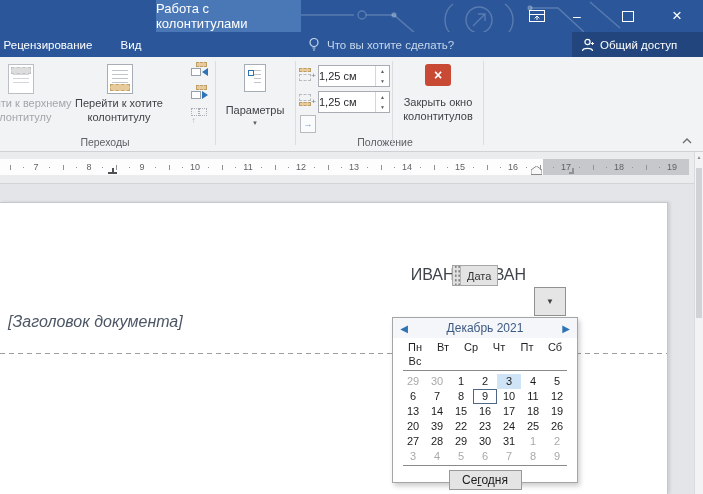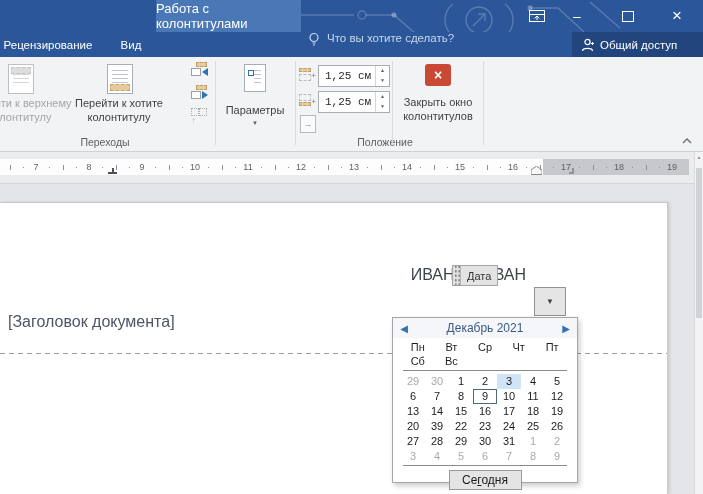--- a/index.html
+++ b/index.html
@@ -28,7 +28,7 @@
   #tab-review{left:-4px;width:104px;}
   #tab-view{left:106px;width:50px;}
   #tab-design{left:157px;width:139px;background:#f2f3f5;color:#3c5a7e;}
-  #tellme{position:absolute;left:308px;top:0;height:25px;display:flex;align-items:flex-start;gap:7px;
+  #tellme{position:absolute;left:308px;top:0;height:25px;display:flex;align-items:center;gap:7px;
     color:#c7d7ea;font-size:11.5px;}
   #share{position:absolute;left:572px;top:0;width:131px;height:25px;background:rgba(8,25,48,.28);
     display:flex;align-items:center;gap:6px;padding-left:9px;box-sizing:border-box;color:#fff;font-size:11.5px;}

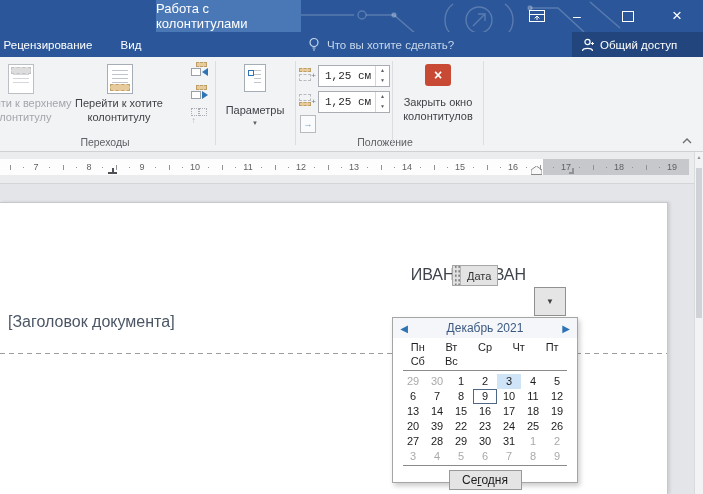--- a/index.html
+++ b/index.html
@@ -65,7 +65,7 @@
   .posico .dash{position:absolute;left:0;width:12px;height:7px;border:1px dashed #b7bbc0;box-sizing:border-box;}
   .posico .plus{position:absolute;right:-1px;top:3px;font-size:8px;color:#75797e;}
   .spin{position:absolute;left:318px;width:72px;height:22px;background:#fff;border:1px solid #a9acb2;box-sizing:border-box;
-    font-size:11px;color:#26282b;display:flex;align-items:center;padding-left:6px;font-family:Liberation Mono, monospace;}
+    font-size:11px;color:#26282b;display:flex;align-items:center;}
   .spinbtns{position:absolute;right:0;top:0;bottom:0;width:13px;border-left:1px solid #d4d6da;
     display:flex;flex-direction:column;}
   .spinbtns div{flex:1;display:flex;align-items:center;justify-content:center;font-size:5px;color:#5b5e63;}

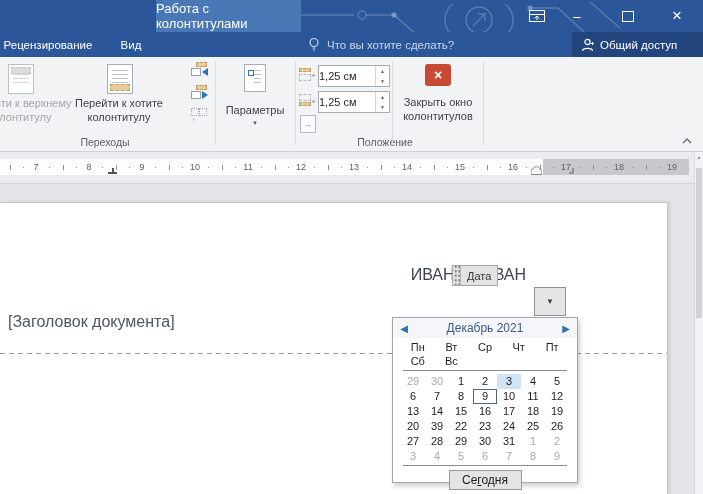--- a/index.html
+++ b/index.html
@@ -96,7 +96,7 @@
   #hdr-dash{position:absolute;left:0;top:150px;width:667px;height:1px;
     background:repeating-linear-gradient(90deg,#9d9d9d 0 5px,transparent 5px 9px);}
   #author{position:absolute;right:141px;top:63px;font-size:16px;color:#3e434b;}
-  #title-ph{position:absolute;left:8px;top:110px;font-size:16px;color:#4c5665;}
+  #title-ph{position:absolute;left:8px;top:110px;font-size:16px;color:#4c5665;font-style:italic;}
   #datetag{position:absolute;left:452px;top:62px;height:21px;display:flex;z-index:4;
     background:#e3e3e3;border:1px solid #a6a6a6;box-sizing:border-box;}
   #datetag .handle{width:7px;border-right:1px solid #b5b5b5;

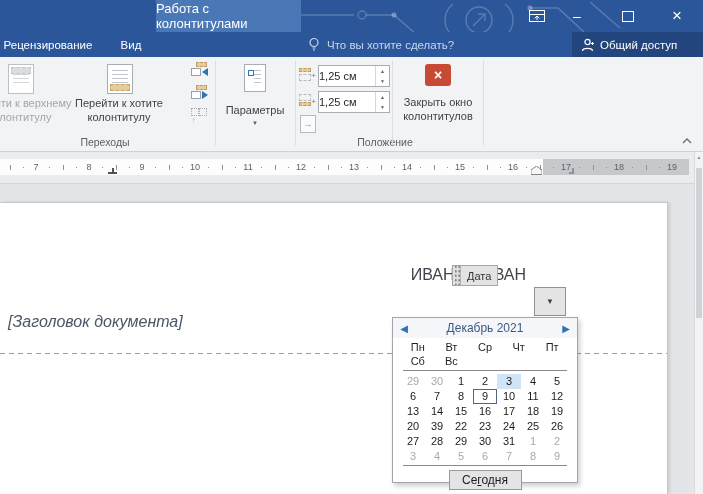--- a/index.html
+++ b/index.html
@@ -112,7 +112,7 @@
   #cal-nav{height:20px;background:#f4f6fa;display:flex;align-items:center;}
   #cal-prev,#cal-next{width:22px;text-align:center;color:#2e74b5;font-size:10px;}
   #cal-month{flex:1;text-align:center;color:#3c5a82;font-size:12px;}
-  #cal-dh{display:grid;grid-template-columns:repeat(5,1fr);padding:2px 8px 1px;}
+  #cal-dh{display:grid;grid-template-columns:repeat(6,1fr);padding:2px 8px 1px;}
   #cal-dh div{text-align:center;color:#1f1f1f;height:14px;line-height:14px;}
   .cal-sep{margin:1px 10px 0;border-top:1px solid #8a8a8a;}
   #cal-grid{display:grid;grid-template-columns:repeat(7,1fr);padding:3px 8px 0;}

